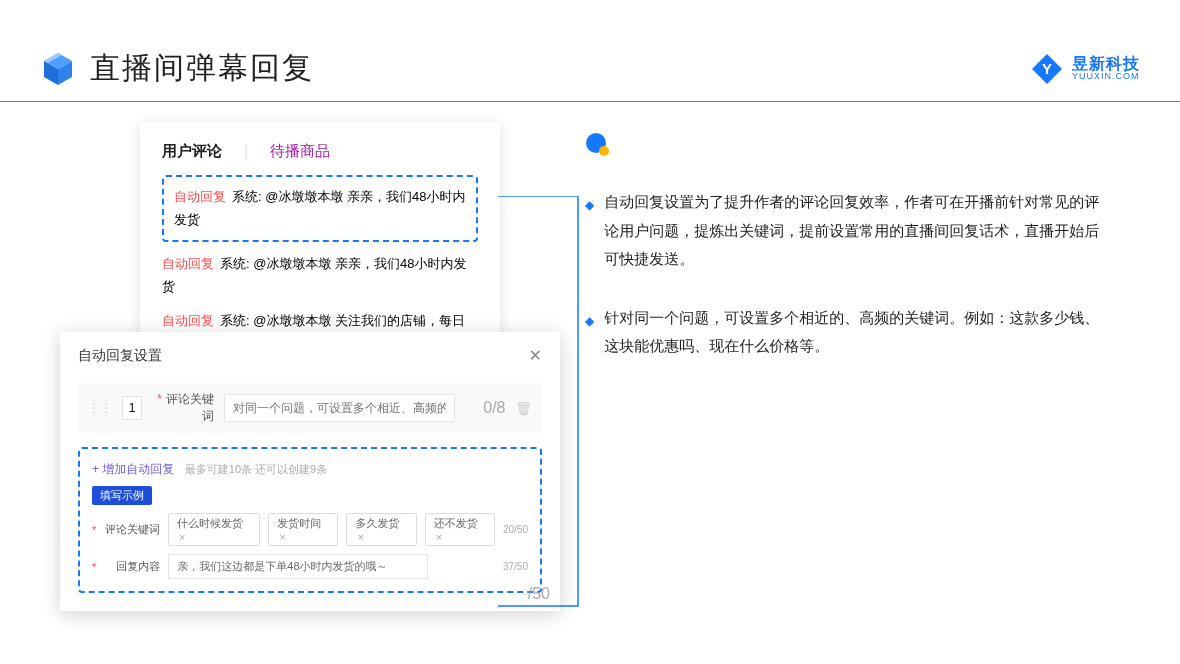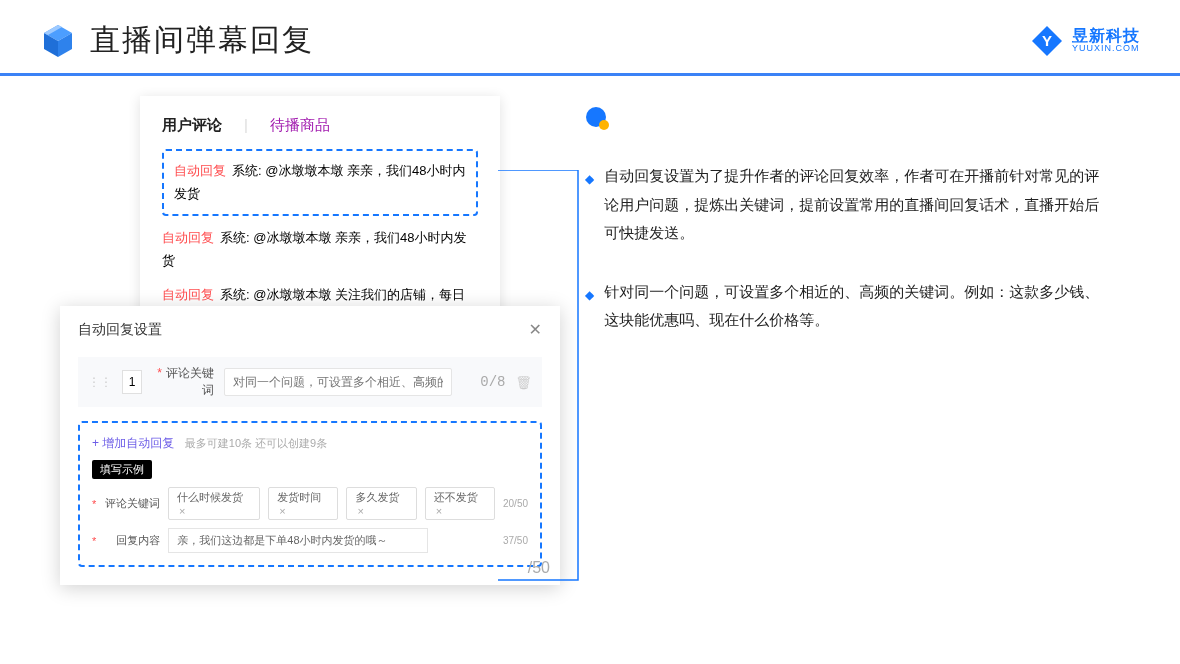--- a/index.html
+++ b/index.html
@@ -16,7 +16,8 @@
   justify-content: space-between;
   align-items: center;
   padding: 20px 40px 12px 40px;
-  border-bottom: 3px solid #3b82f6;
+  border-bottom: 1px solid #3b82f6;
+  margin-top: 28px;
 }
 .header-left { display: flex; align-items: center; gap: 14px; }
 .cube-icon { width: 36px; height: 36px; position: relative; }

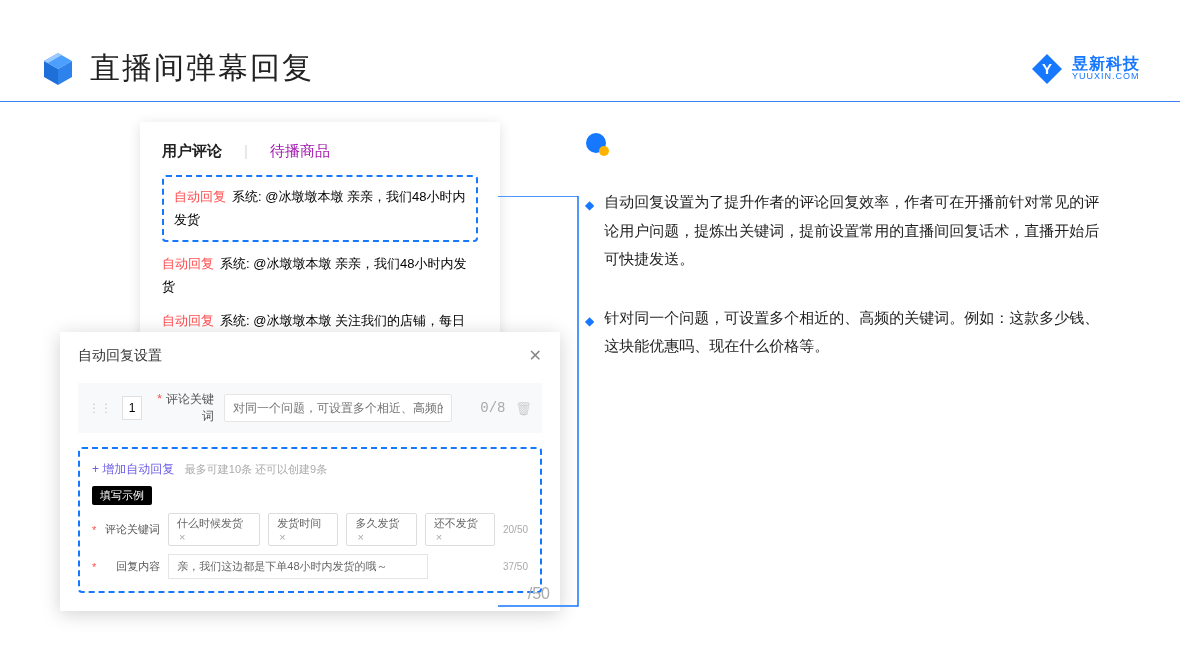--- a/index.html
+++ b/index.html
@@ -59,7 +59,7 @@
 .form-row .dot{ color:#ff4d4f; margin-right:4px;}
 .form-row .label { color:#555; width:62px; text-align:right; }
 .form-row input[type=text]{ flex:1; border:1px solid #e5e5e5; padding:6px 8px; font-size:12px; border-radius:2px; color:#999; background:#fff; }
-.form-row .counter { color:#aaa; font-size:14px; margin-left:18px;font-family:Liberation Mono, monospace; }
+.form-row .counter { color:#aaa; font-size:16px; margin-left:18px; }
 .form-row .idx { width:20px; text-align:center; border:1px solid #e0e0e0; background:#fff; padding:4px 0; font-size:12px; }
 .trash { color:#ccc; font-size:13px; cursor:pointer; }
 

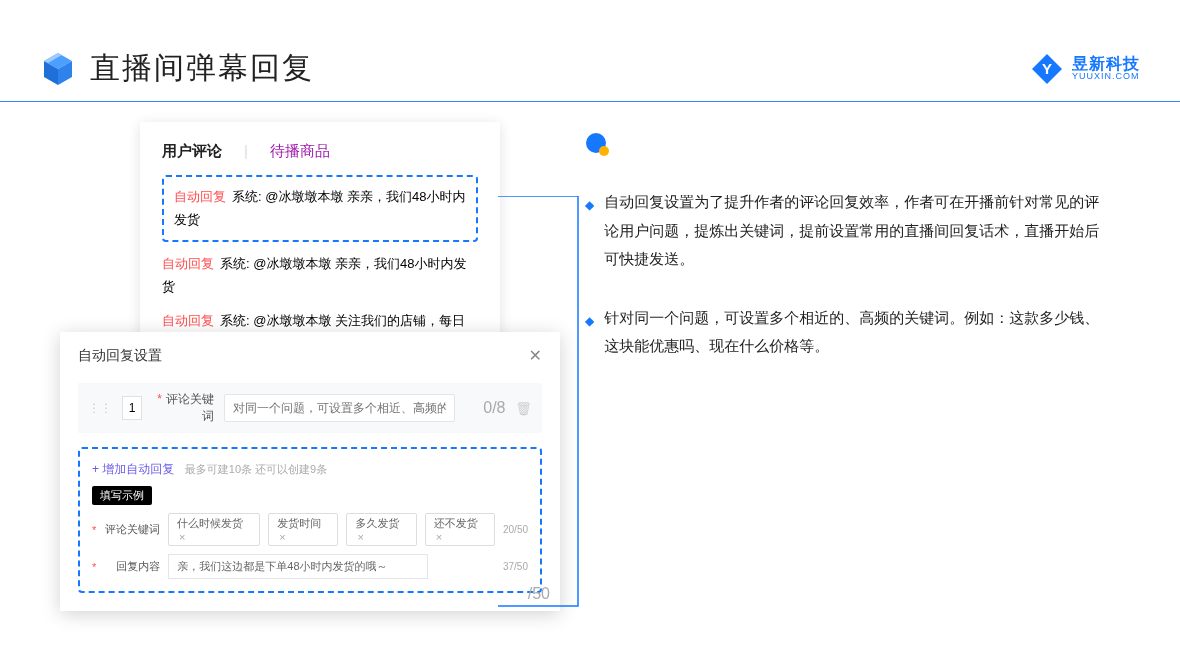--- a/index.html
+++ b/index.html
@@ -66,7 +66,7 @@
 .dashed-panel { border:2px dashed #1677ff; border-radius:4px; margin-top:14px; padding:10px 12px 12px; position:relative; }
 .add-link { color:#6c5ce7; font-size:12px; }
 .add-hint { color:#aaa; font-size:11px; margin-left:6px; }
-.pill { display:inline-block; background:#000000; color:#fff; font-size:11px; padding:2px 8px; border-radius:2px; margin-top:8px; }
+.pill { display:inline-block; background:#1d4ed8; color:#fff; font-size:11px; padding:2px 8px; border-radius:2px; margin-top:8px; }
 .tag-row { display:flex; align-items:center; gap:8px; font-size:11px; margin-top:8px; }
 .tag-row .label2 { color:#555; width:56px; text-align:right; }
 .tag { border:1px solid #ddd; padding:2px 8px; border-radius:2px; color:#666; font-size:11px; background:#fff; }

